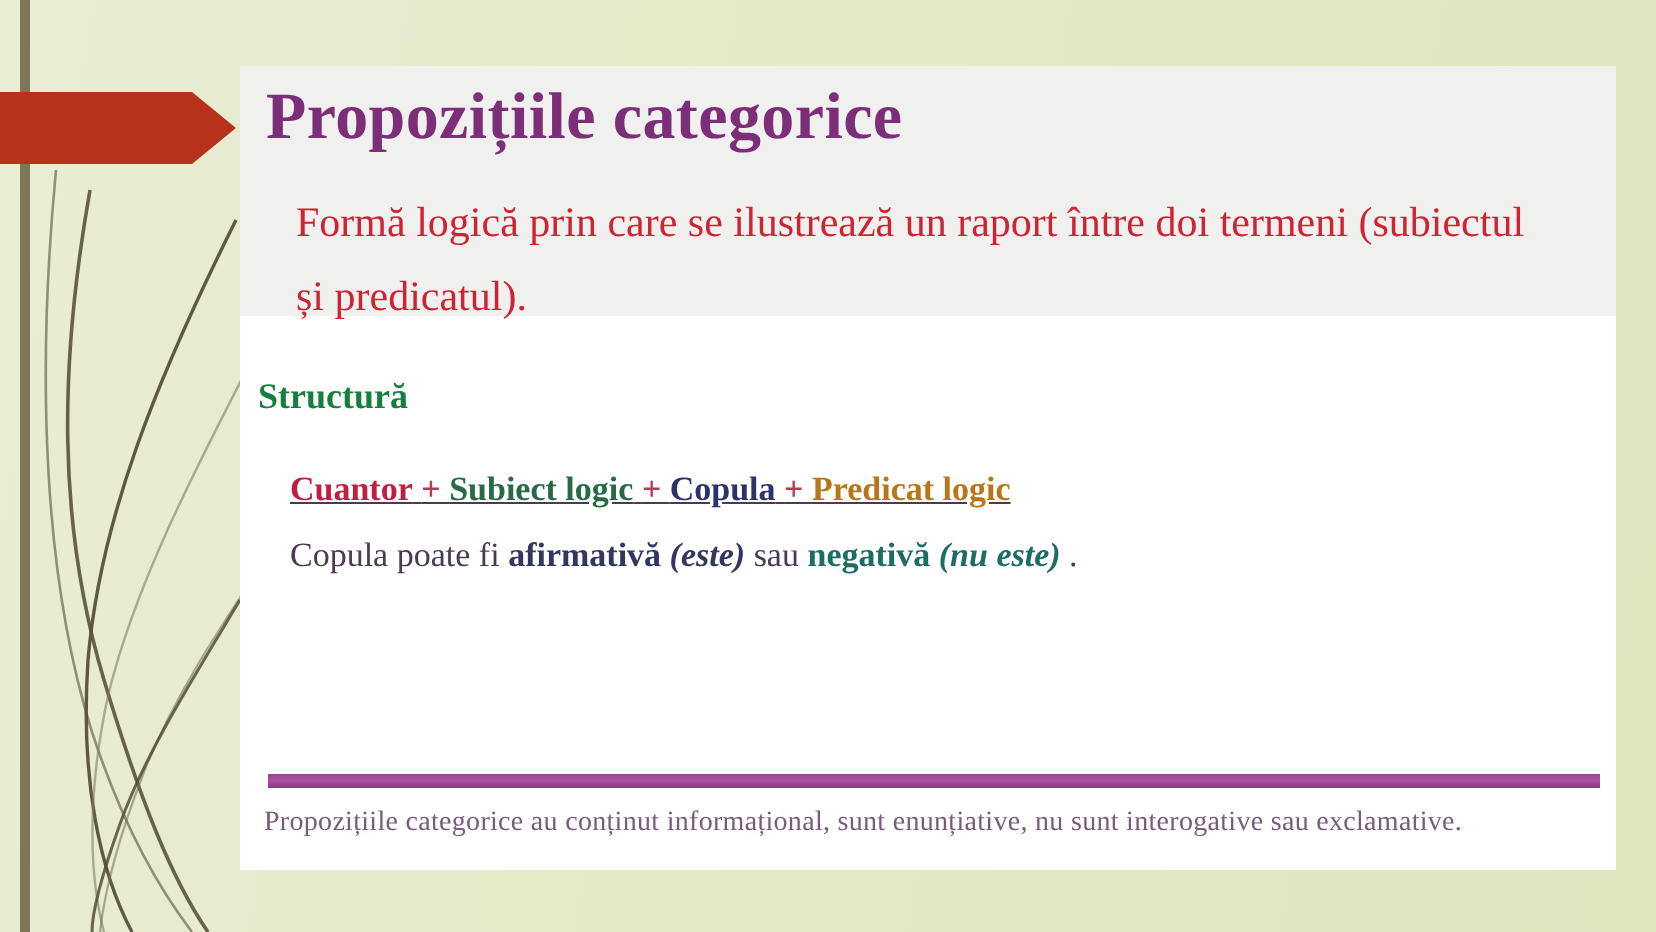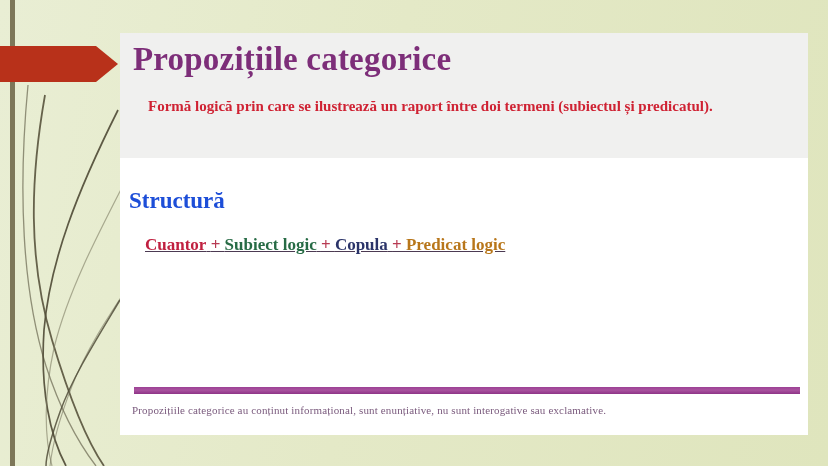--- a/index.html
+++ b/index.html
@@ -68,8 +68,8 @@
     position: absolute;
     left: 28px; top: 60px;
     width: 630px;
-    font-size: 15px;
-    font-weight: bold;
+    font-size: 21px;
+    font-weight: normal;
     color: #cf2233;
     line-height: 1.75;
   }

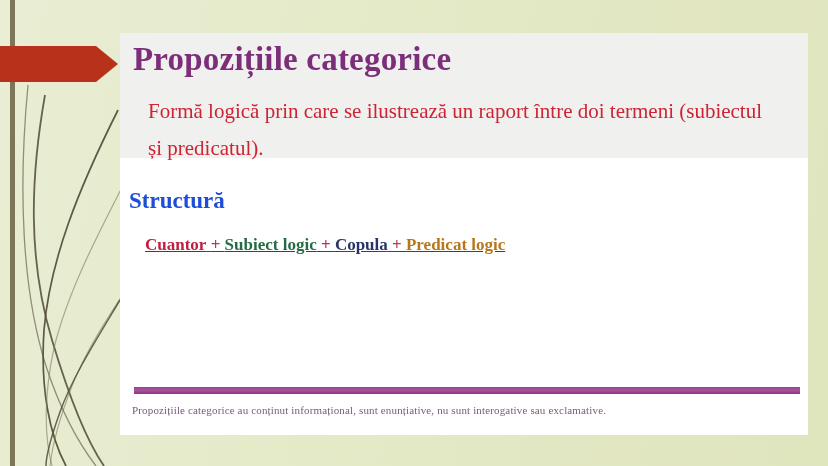--- a/index.html
+++ b/index.html
@@ -77,9 +77,9 @@
   .structure-head {
     position: absolute;
     left: 9px; top: 155px;
-    font-size: 23px;
+    font-size: 18px;
     font-weight: bold;
-    color: #1d4ed8;
+    color: #15803d;
   }
 
   .body-lines {

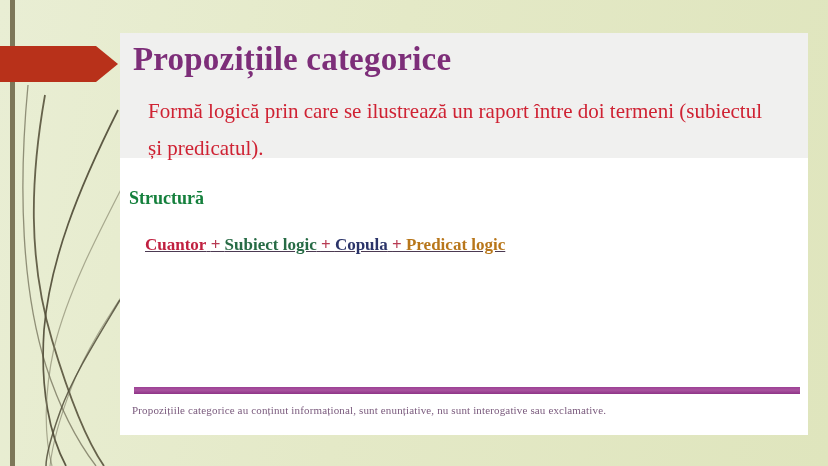--- a/index.html
+++ b/index.html
@@ -167,6 +167,15 @@
       </div>
 
 
+      <div class="bline">
+        <span class="c-plain">Copula poate fi </span>
+        <span class="c-navy-b">afirmativă</span>
+        <span class="c-navy-bi"> (este)</span>
+        <span class="c-plain"> sau </span>
+        <span class="c-teal-b">negativă</span>
+        <span class="c-teal-bi"> (nu este)</span>
+        <span class="c-plain">.</span>
+      </div>
 
 
     </div>

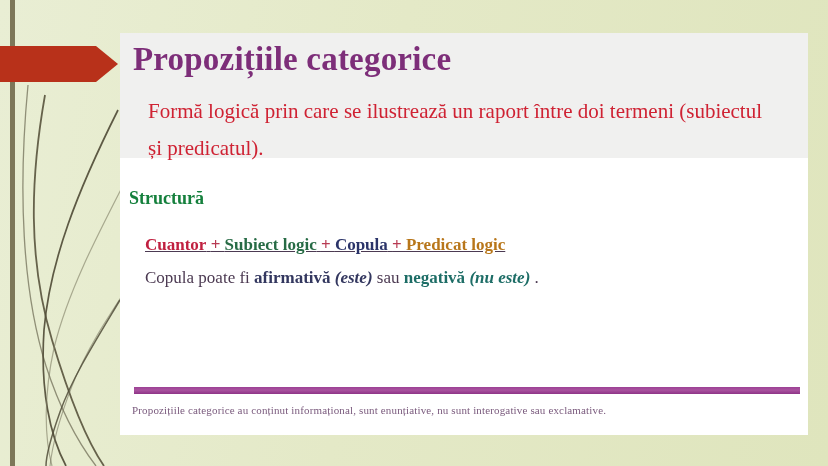--- a/index.html
+++ b/index.html
@@ -118,7 +118,7 @@
     position: absolute;
     left: 12px; top: 371px;
     width: 660px;
-    font-size: 11px;
+    font-size: 14px;
     color: #7a5a7d;
     letter-spacing: 0.15px;
   }

